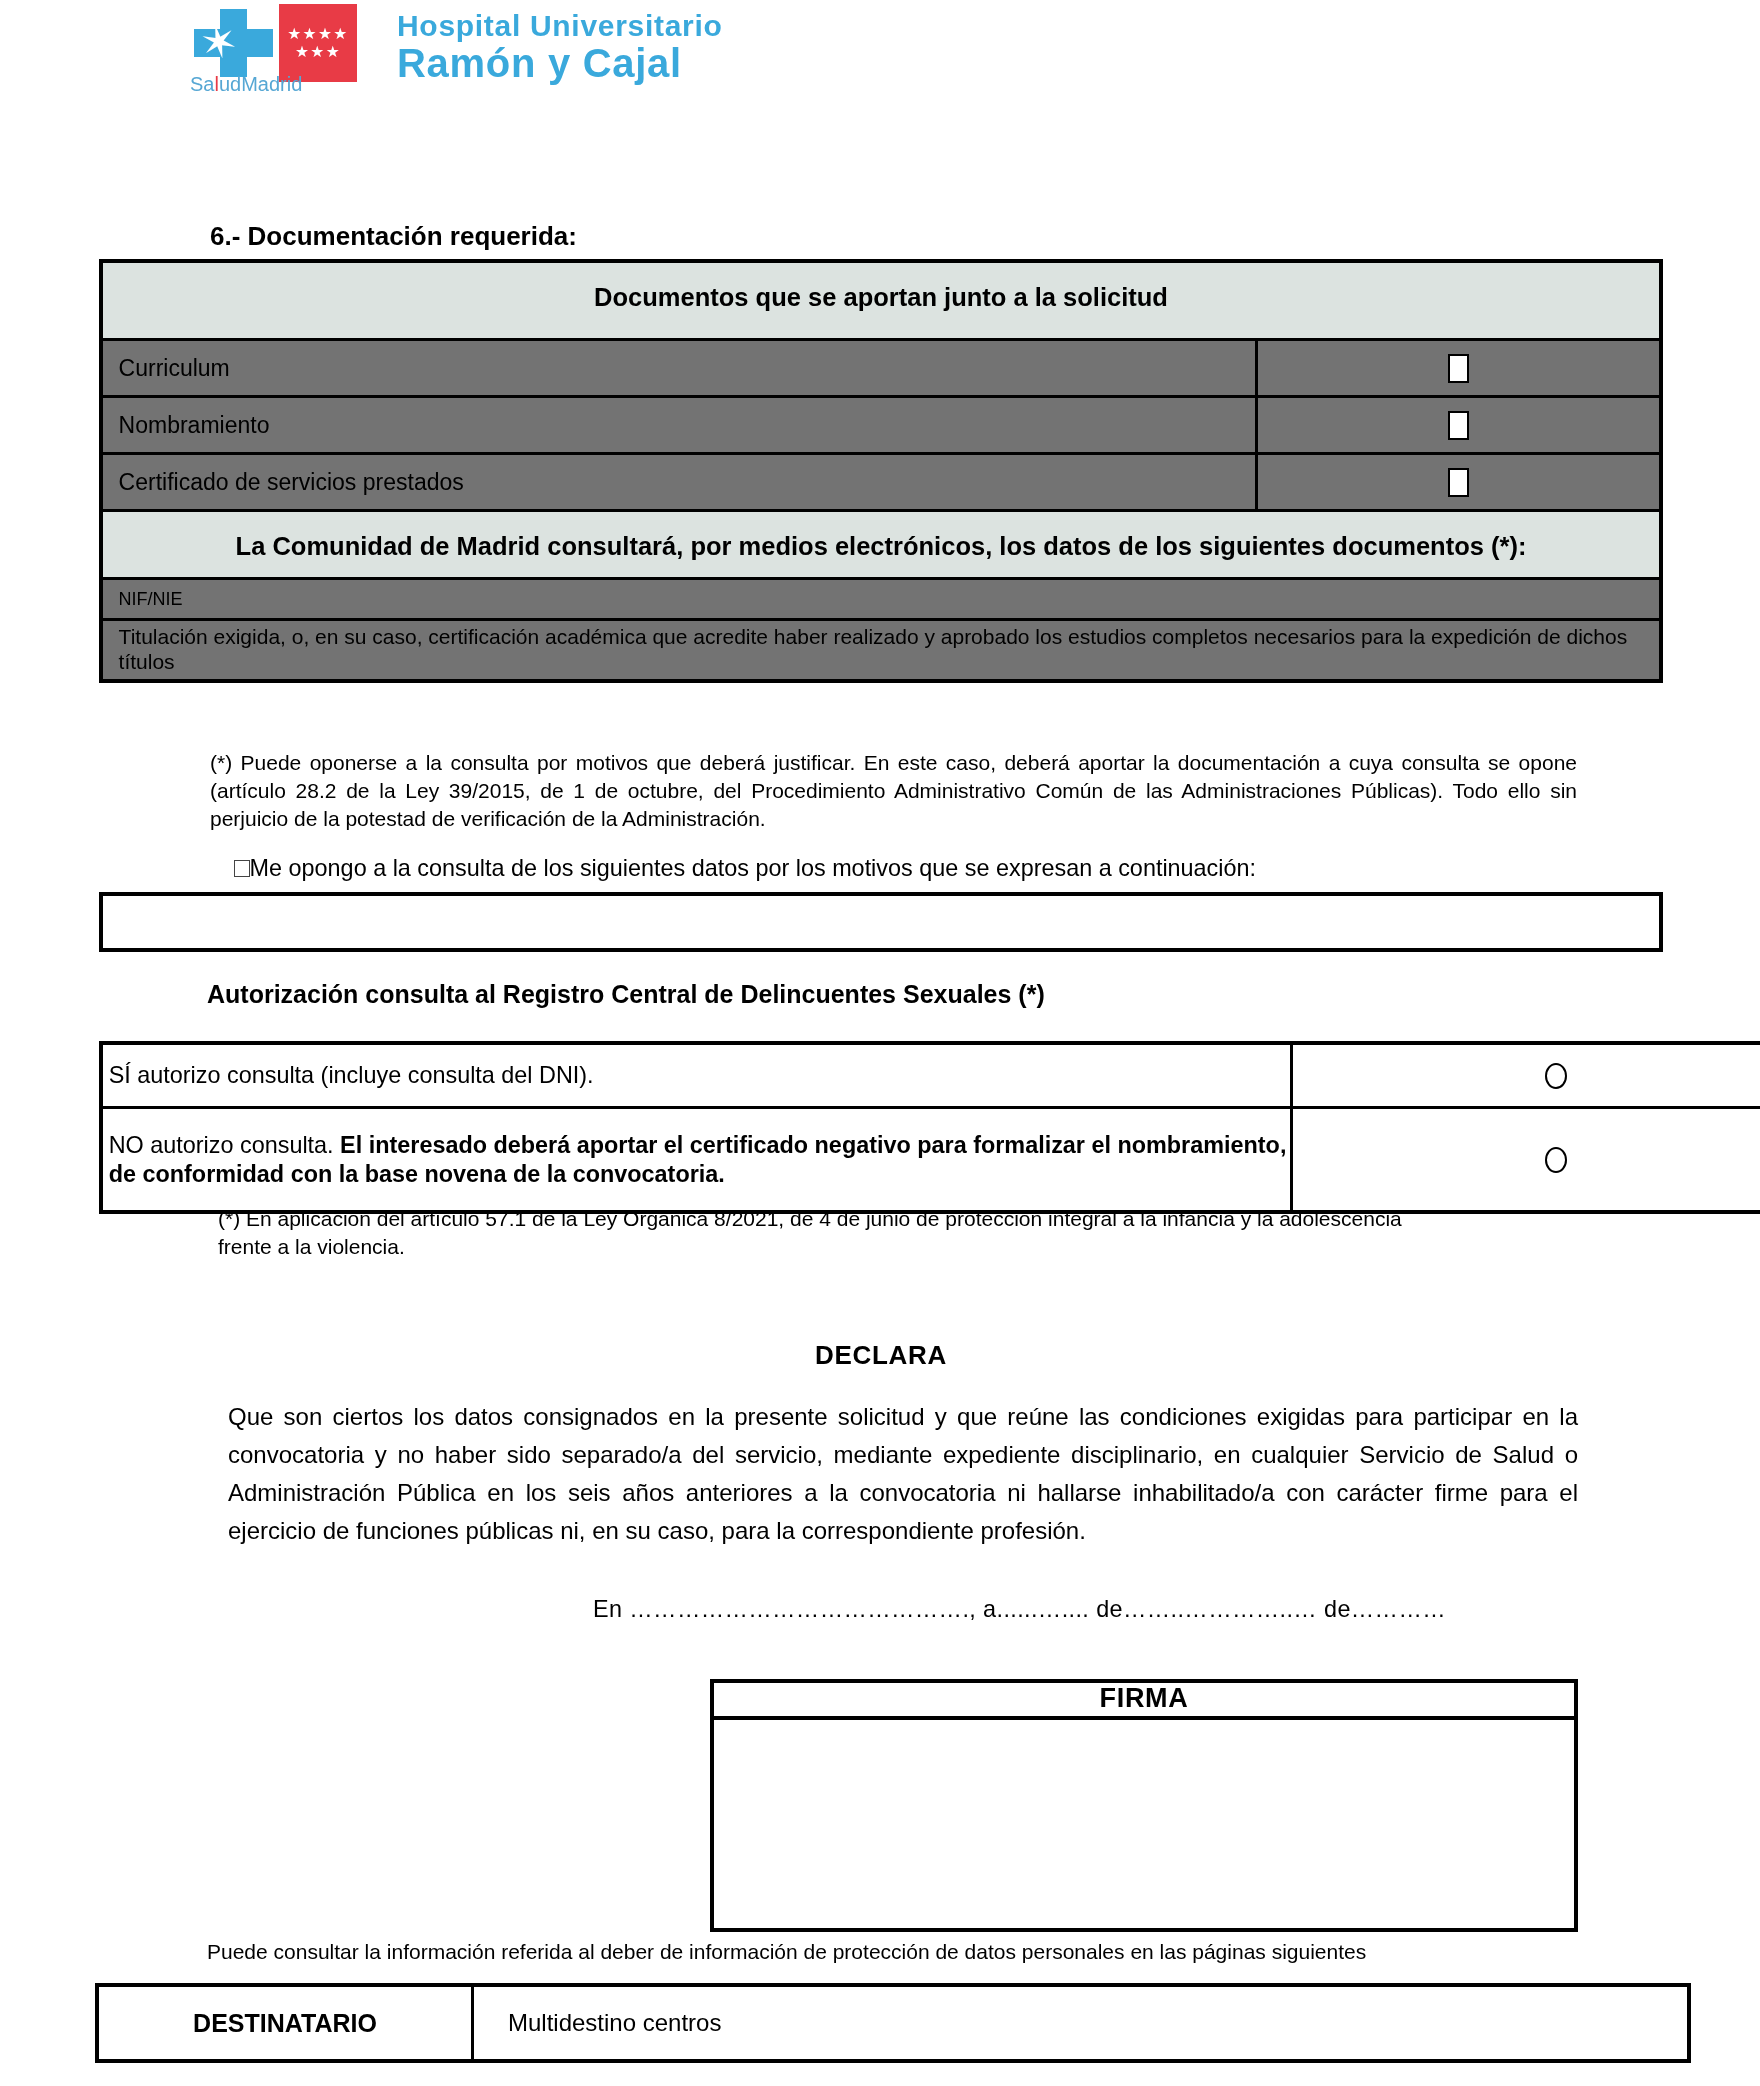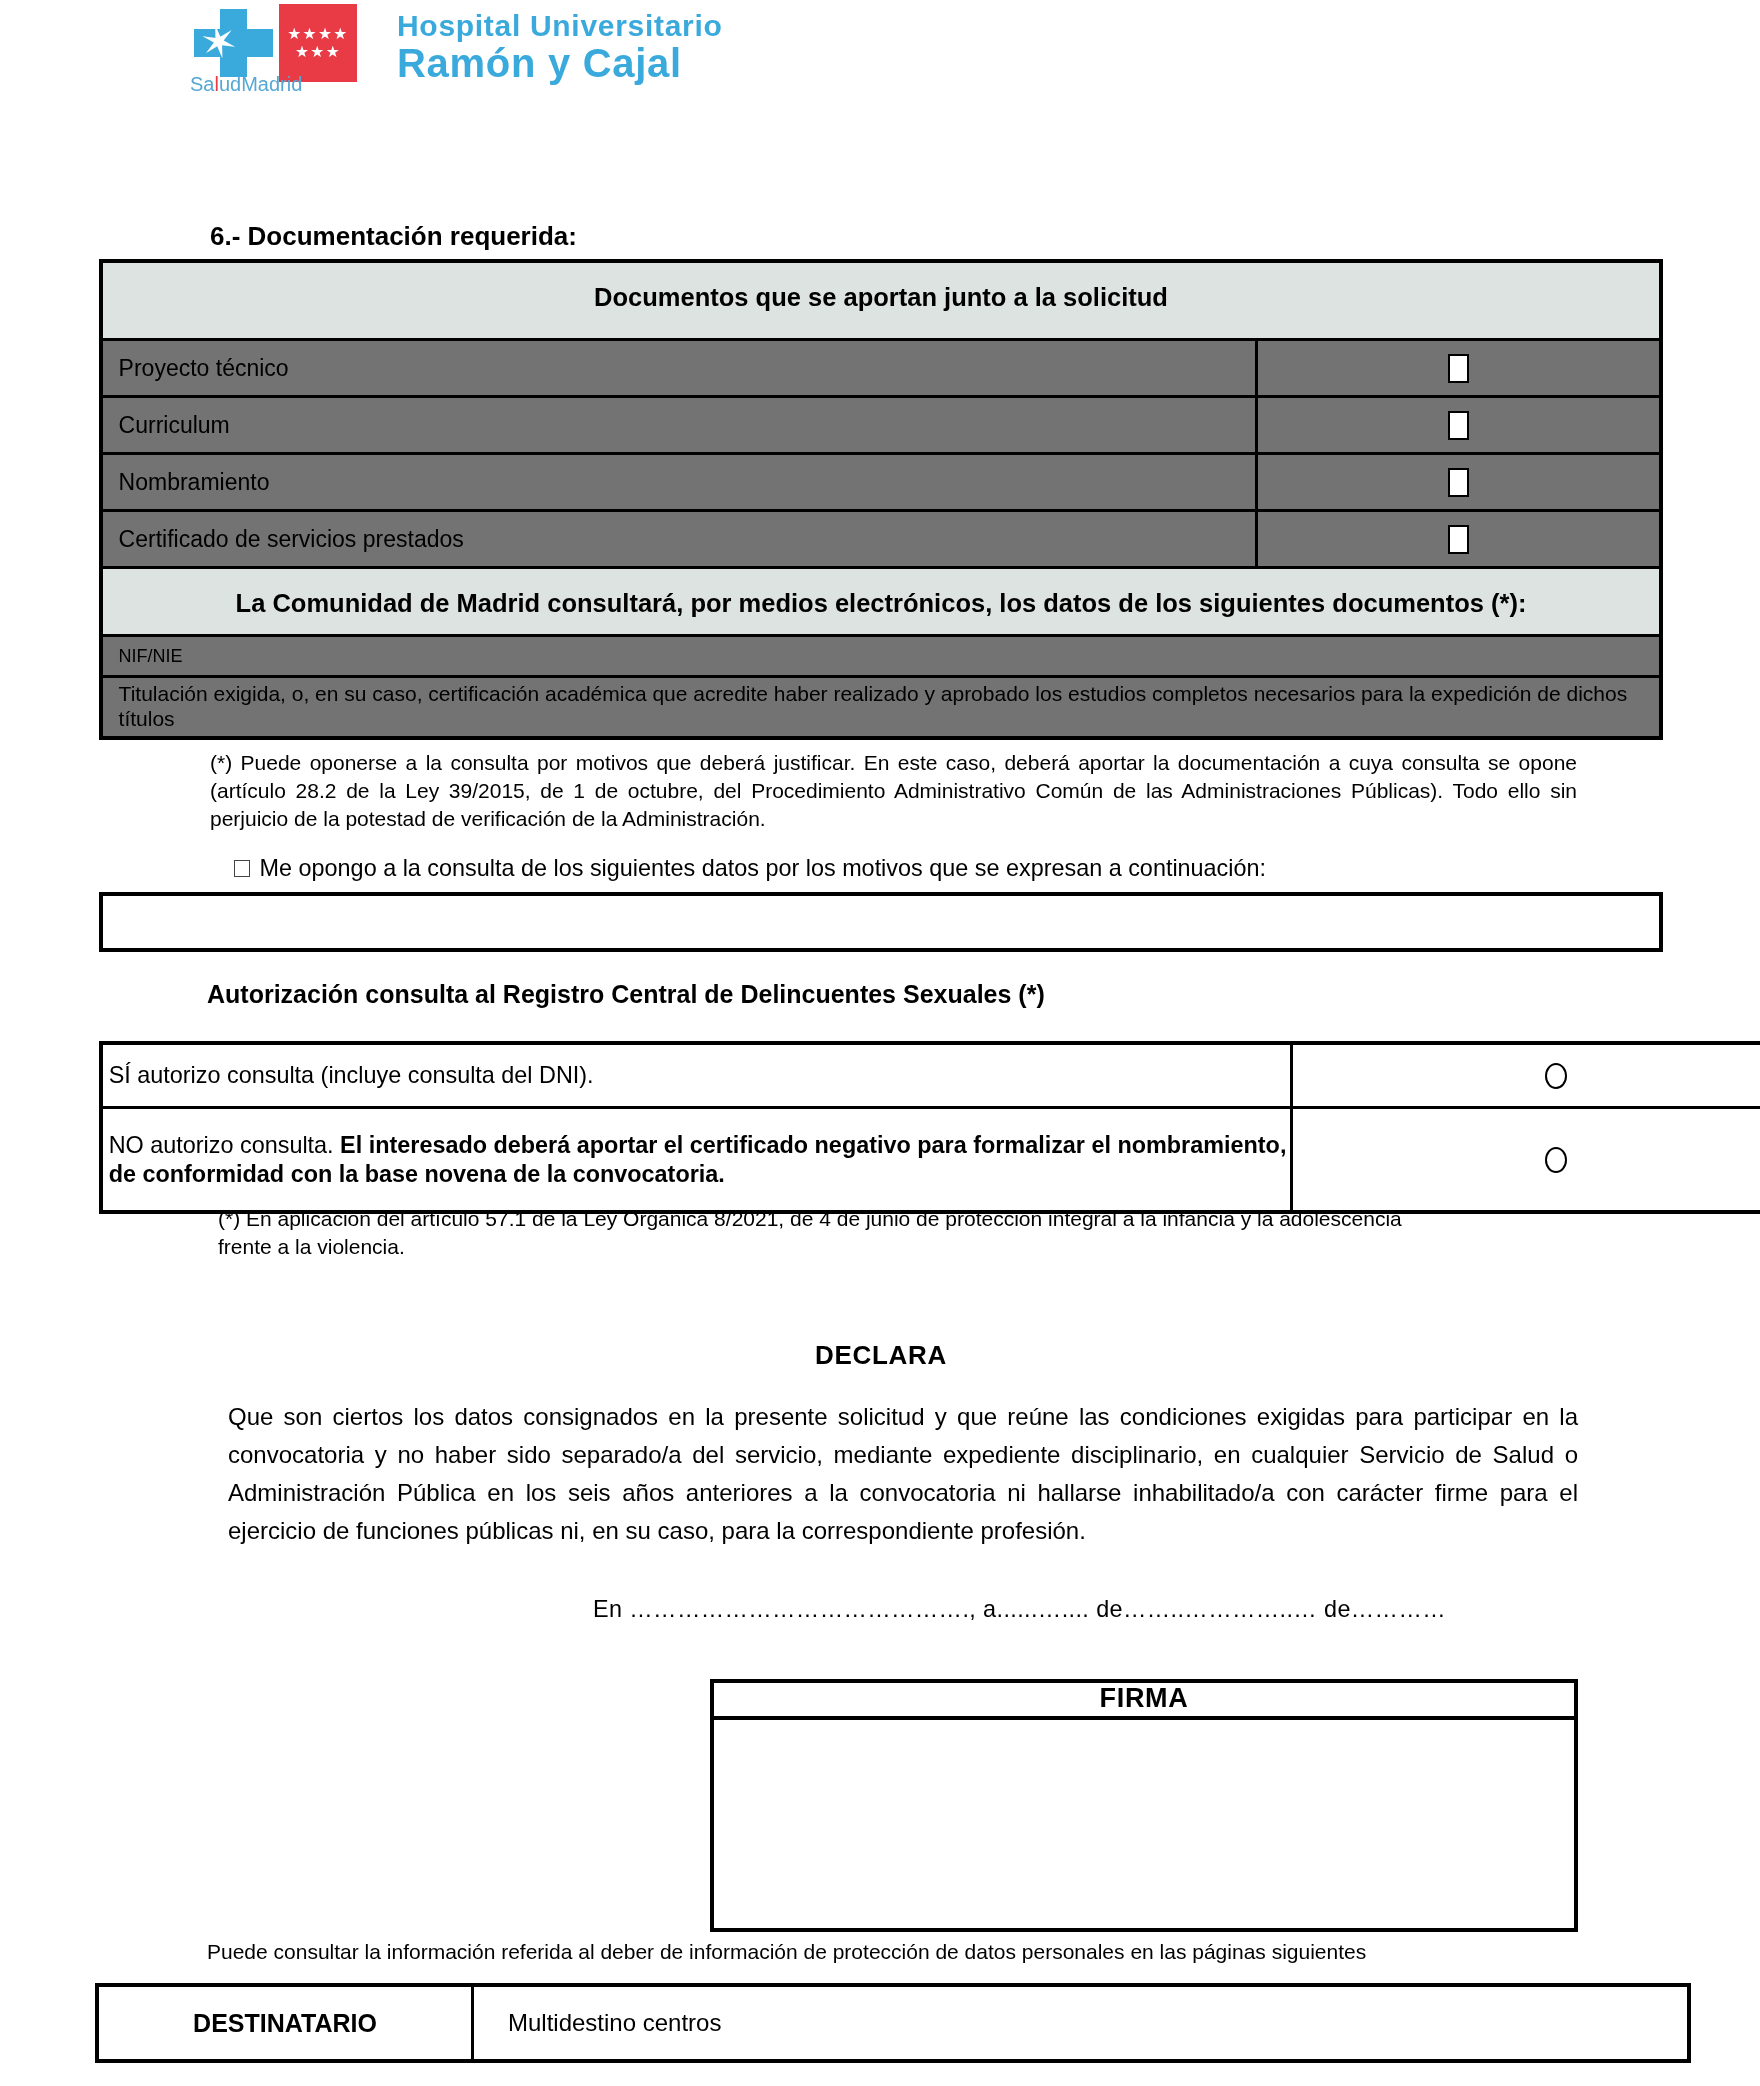--- a/index.html
+++ b/index.html
@@ -108,12 +108,6 @@
     <div class="t-header h1">Documentos que se aportan junto a la solicitud</div>
 
     <div class="t-row">
-      <div class="lbl">Proyecto técnico</div>
-      <div class="chk">
-          <span class="checkbox"></span>
-        </div>
-    </div>
-    <div class="t-row">
       <div class="lbl">Curriculum</div>
       <div class="chk">
           <span class="checkbox"></span>

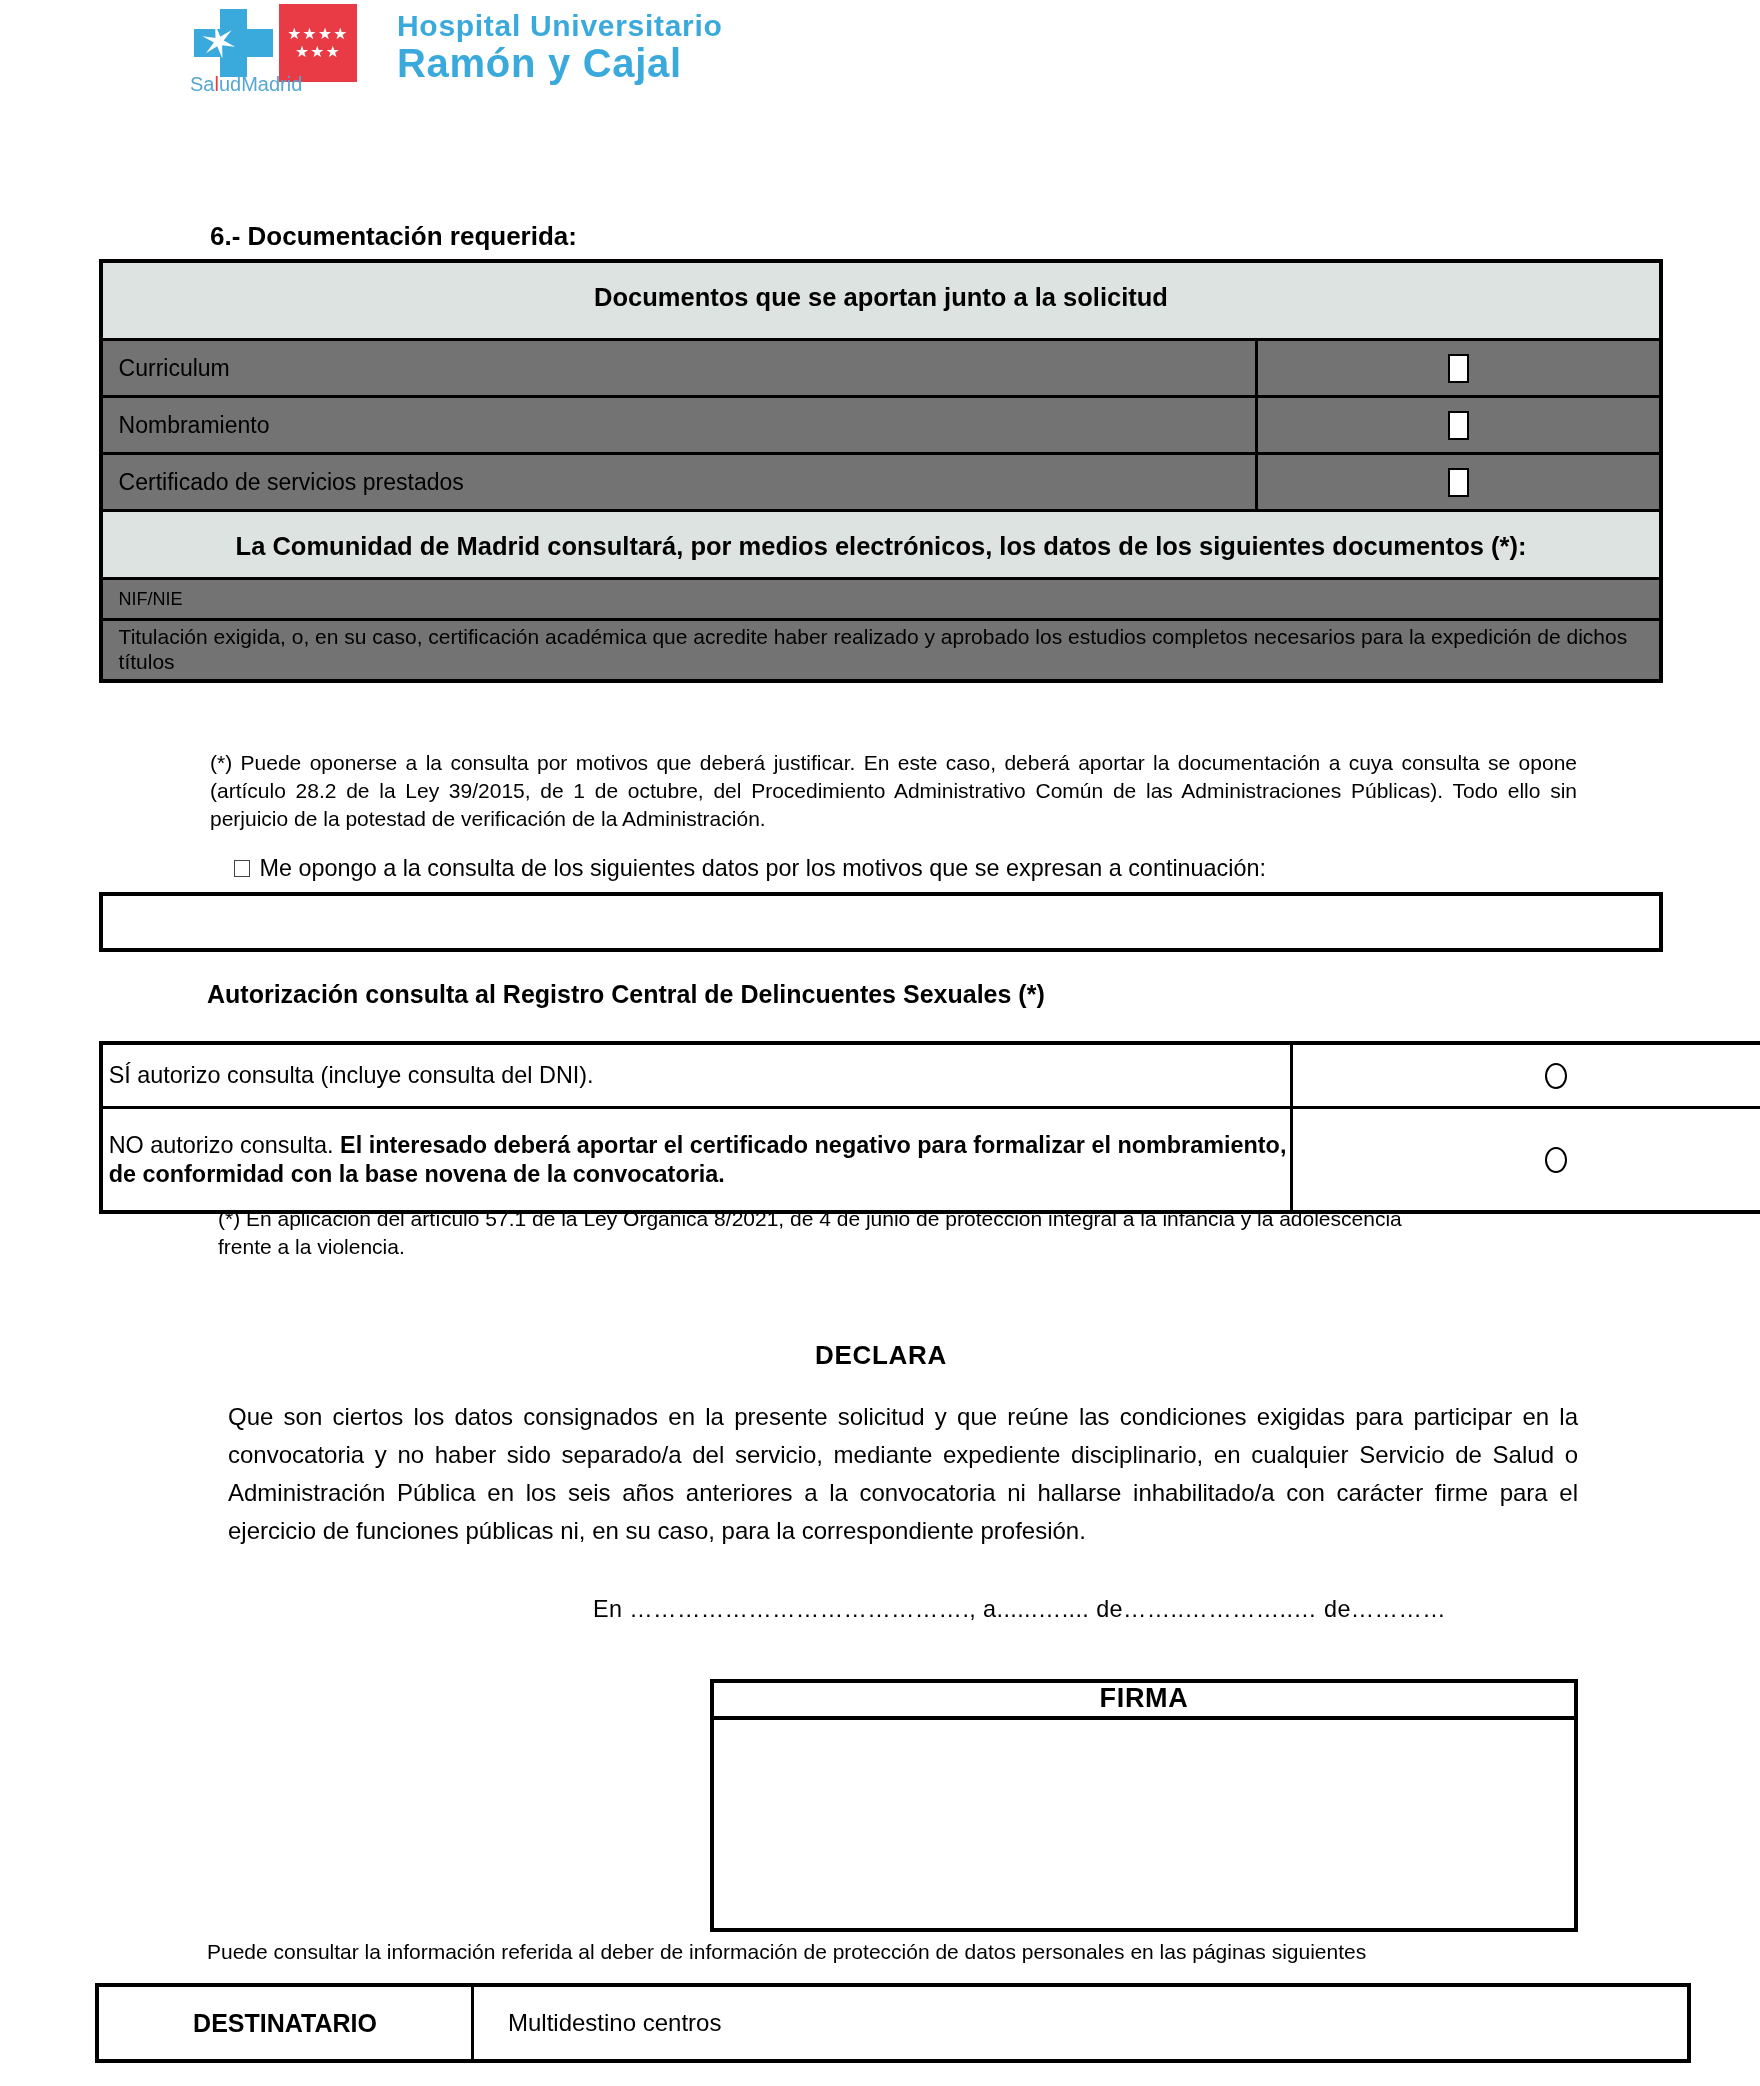--- a/index.html
+++ b/index.html
@@ -47,7 +47,7 @@
 
   
   .fn1{position:absolute;left:210px;top:749px;width:1367px;font-size:21px;line-height:28px;text-align:justify;}
-  .oppose{position:absolute;left:234px;top:855px;font-size:23.4px;display:flex;align-items:center;gap:10px;}
+  .oppose{position:absolute;left:234px;top:855px;font-size:23.4px;display:flex;align-items:center;}
   .oppose-cb{display:inline-block;width:15.6px;height:17px;border:1.4px solid #444;background:#fff;}
   .oppose-box{position:absolute;left:99px;top:892px;width:1564px;height:60px;border:4.3px solid #000;background:#fff;}
 

